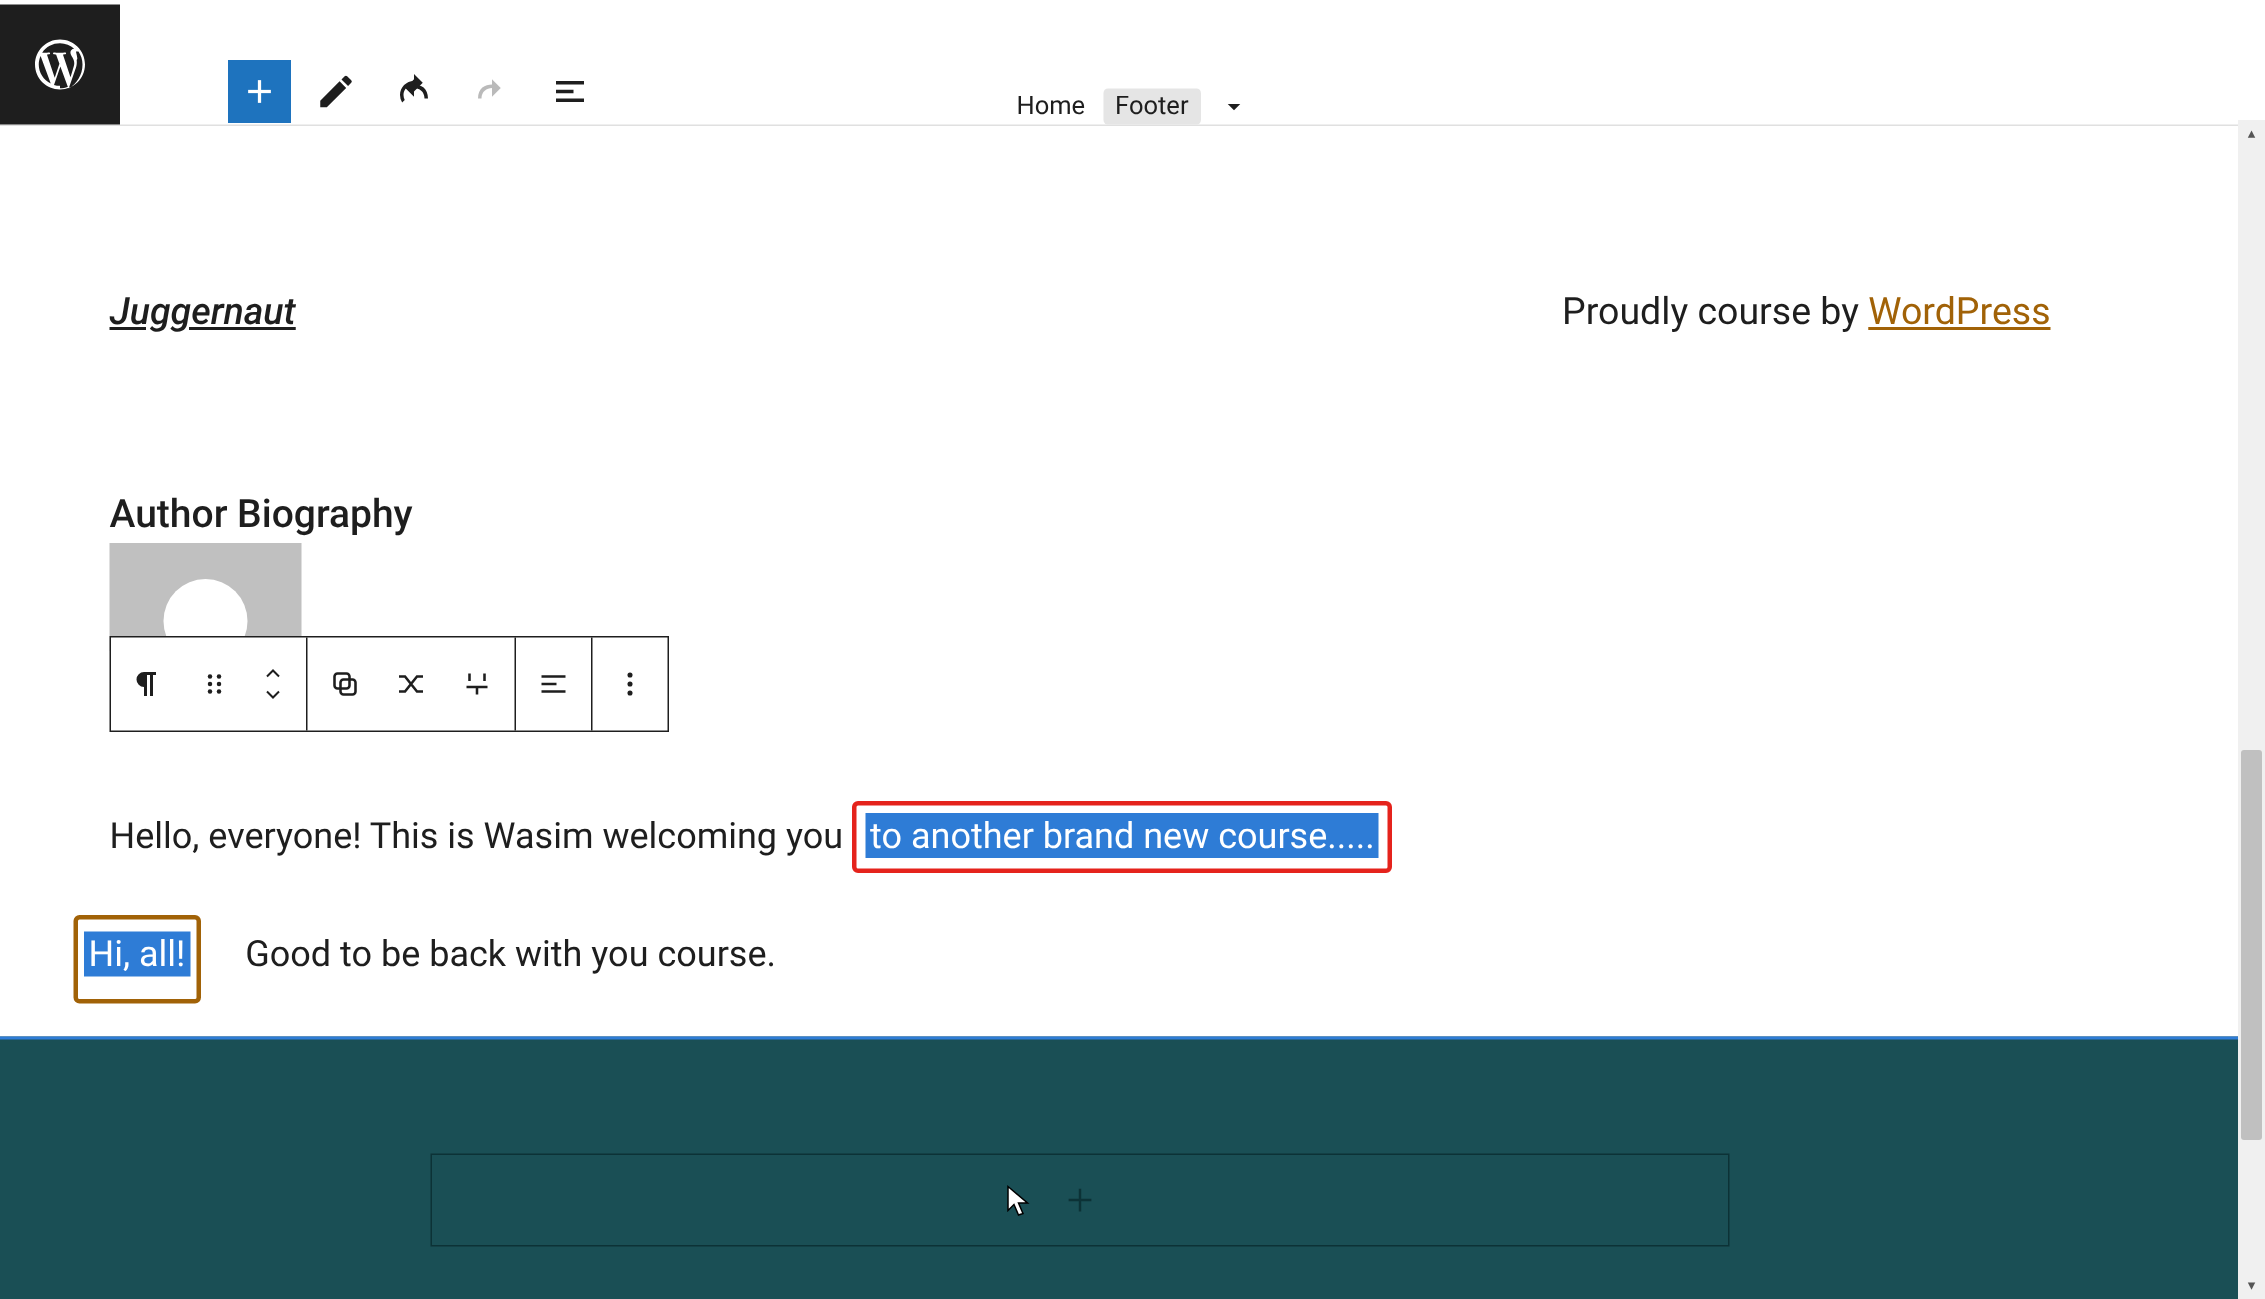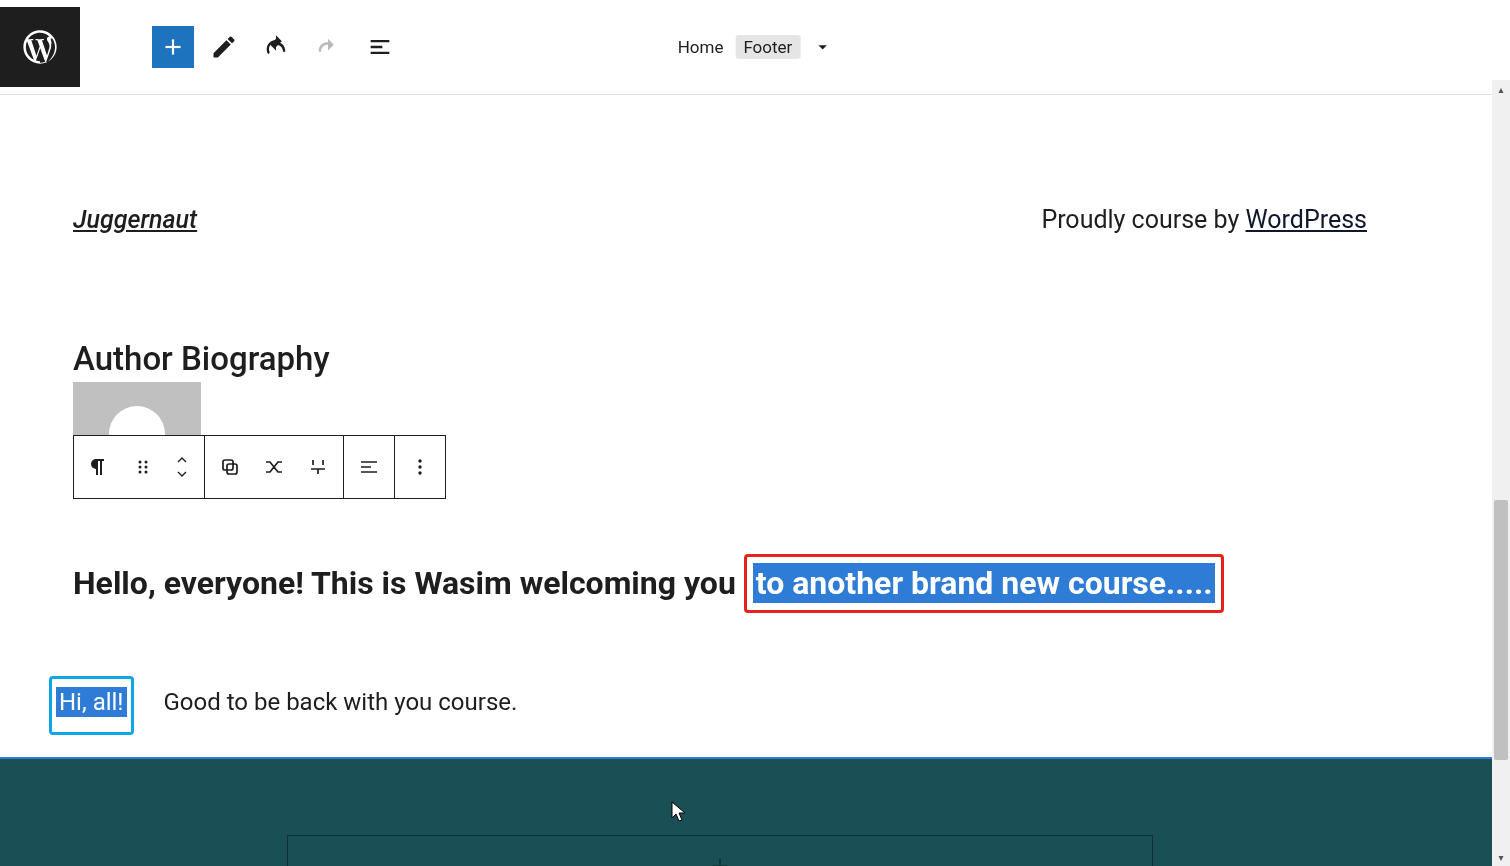--- a/index.html
+++ b/index.html
@@ -10,10 +10,10 @@
     overflow: hidden;
   }
   .topbar {
-    height: 95px;
+    height: 84px;
     border-bottom: 1px solid #e0e0e0;
     display: flex;
-    align-items: center;
+    align-items: flex-end;
     position: relative;
     gap: 42px;
   }

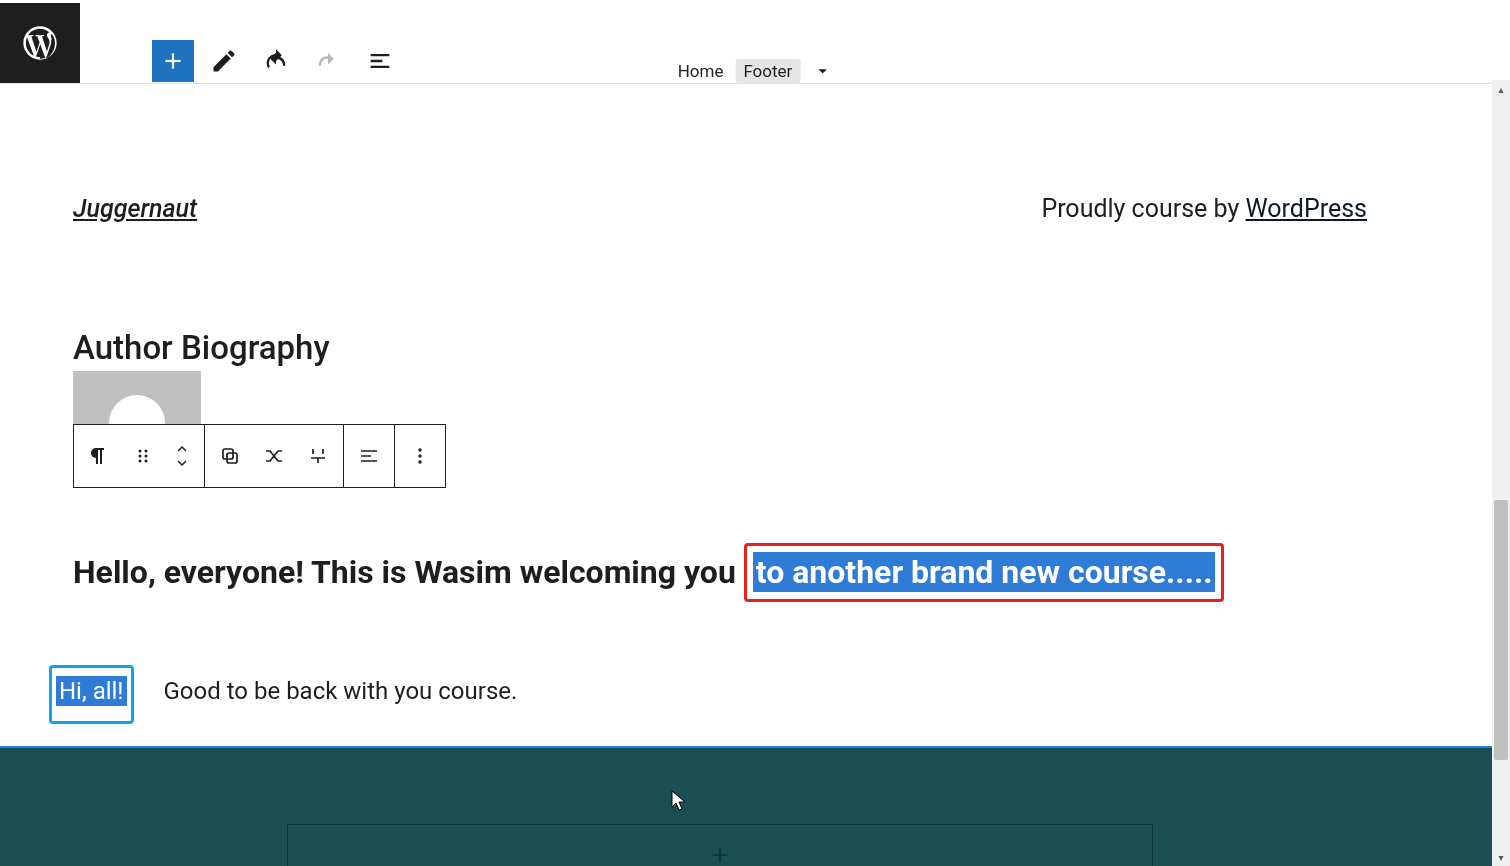--- a/index.html
+++ b/index.html
@@ -90,7 +90,7 @@
     font-weight: 500;
   }
   .powered { font-weight: 400; }
-  .powered a { text-decoration: underline; color: #0f172a; }
+  .powered a { text-decoration: underline; color: #a16207; }
 
   .author-heading {
     margin-top: 105px;

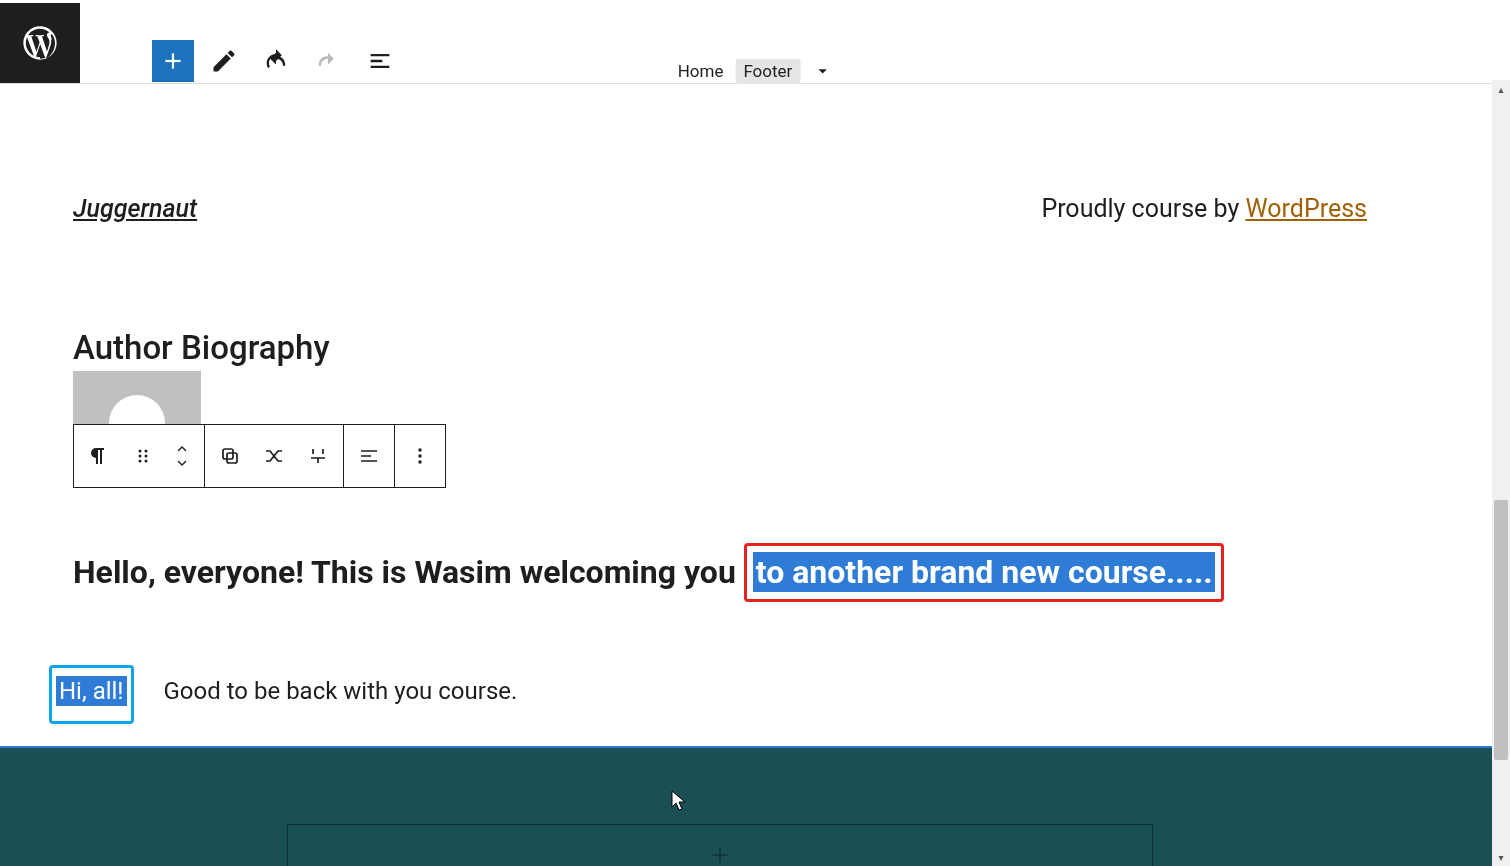--- a/index.html
+++ b/index.html
@@ -94,7 +94,7 @@
 
   .author-heading {
     margin-top: 105px;
-    font-size: 33px;
+    font-size: 26px;
     font-weight: 500;
   }
   .avatar-block {

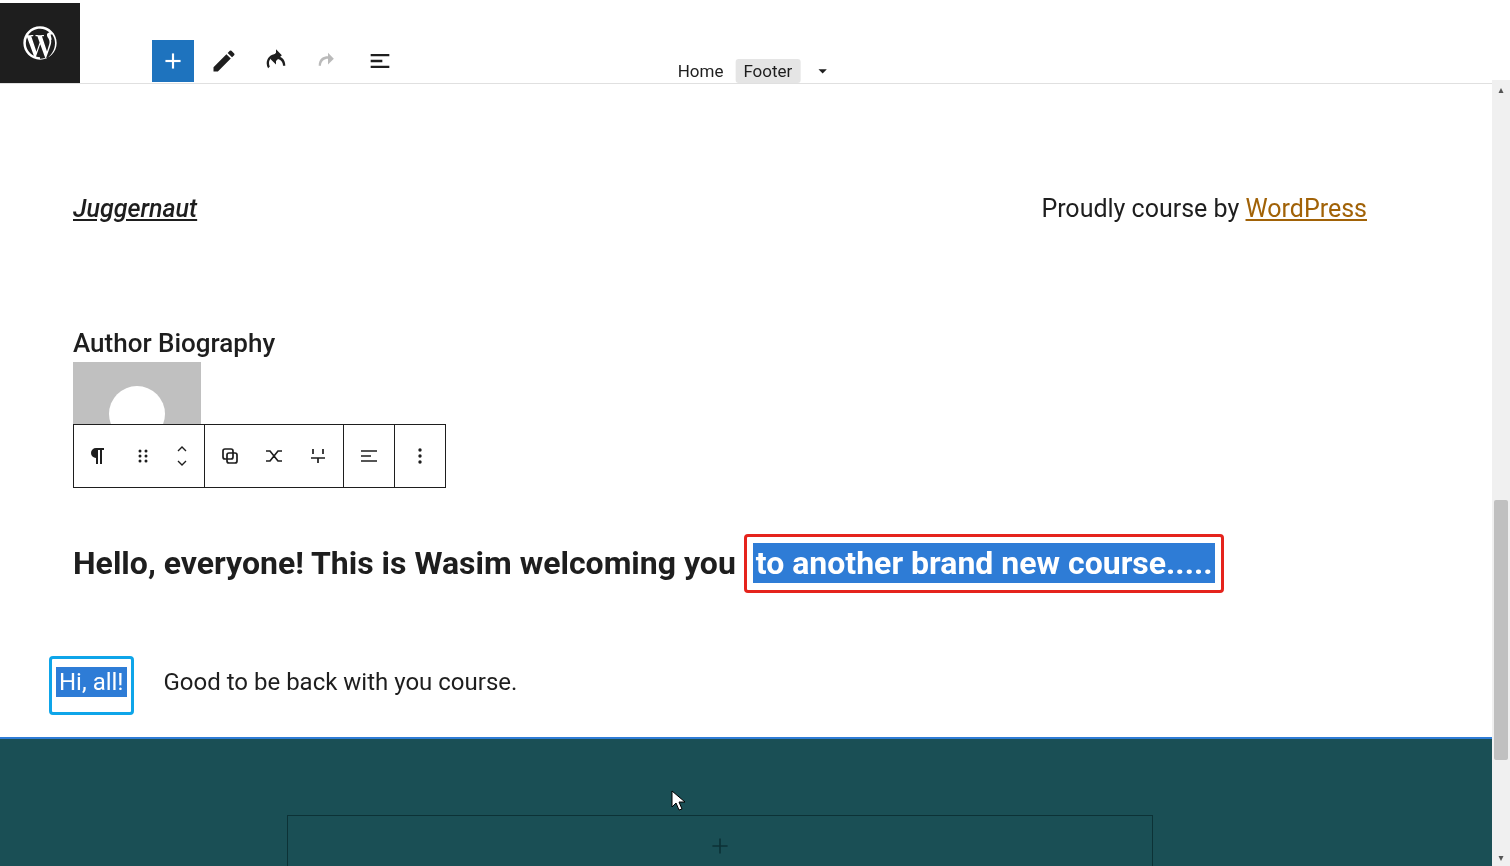--- a/index.html
+++ b/index.html
@@ -151,10 +151,9 @@
   .updown svg { width: 16px; height: 14px; }
 
   .para {
-    font-size: 32px;
+    font-size: 24px;
     line-height: 1.4;
     margin-top: 100px;
-    font-weight: bold;
   }
   .para2 {
     font-size: 24px;

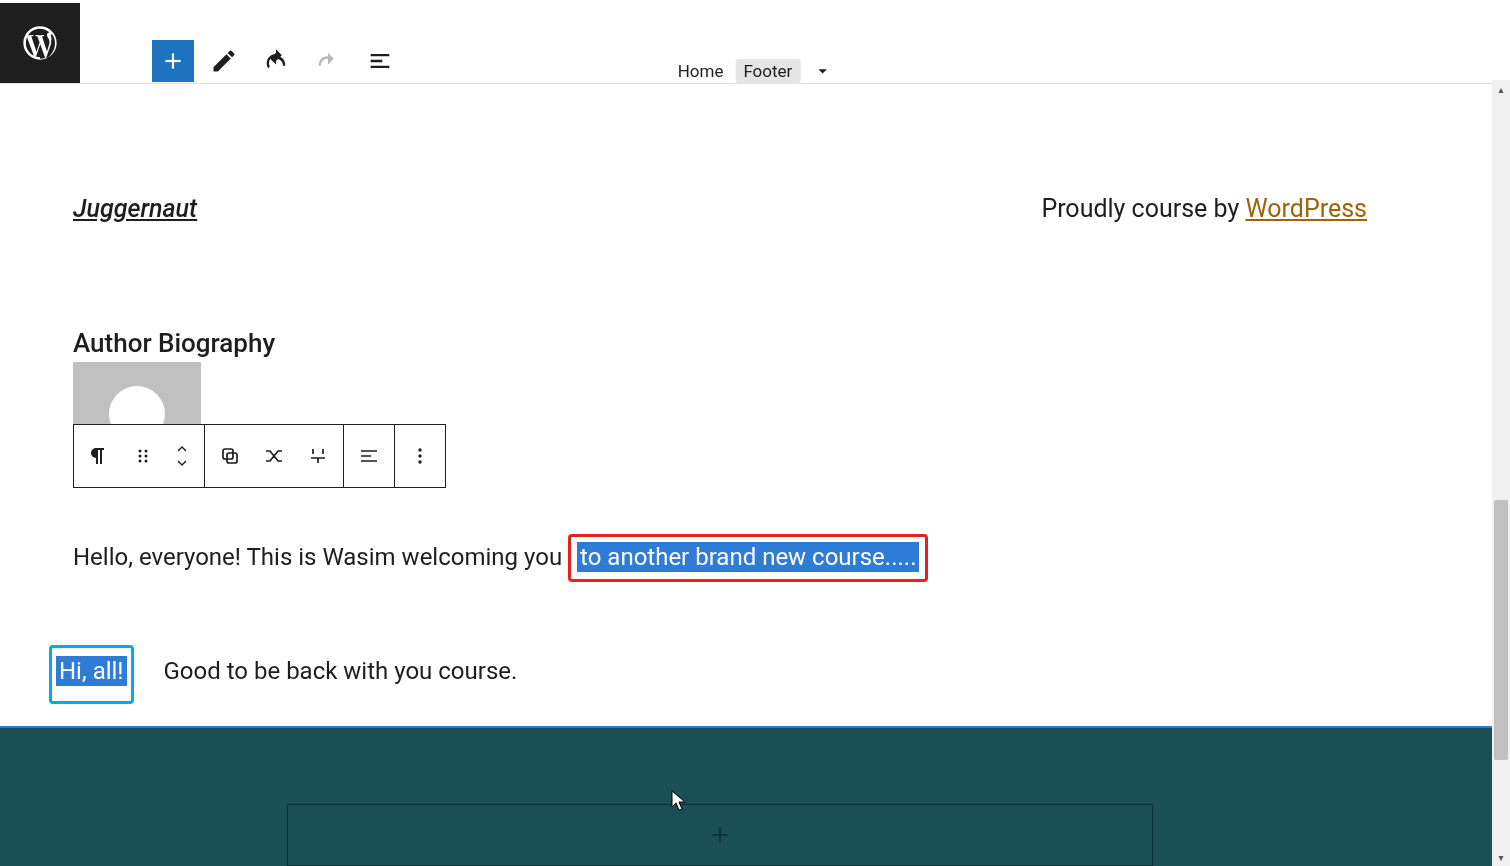--- a/index.html
+++ b/index.html
@@ -172,13 +172,12 @@
     display: inline-block;
   }
   .redbox2 {
-    border: 3px solid #0ea5e9;
+    border: 3px solid #a16207;
     border-radius: 4px;
     padding: 7px 4px 13px 4px;
     display: inline-block;
     position: relative;
     left: -24px;
-    margin-top: 35px;
   }
 
   .teal-block {

